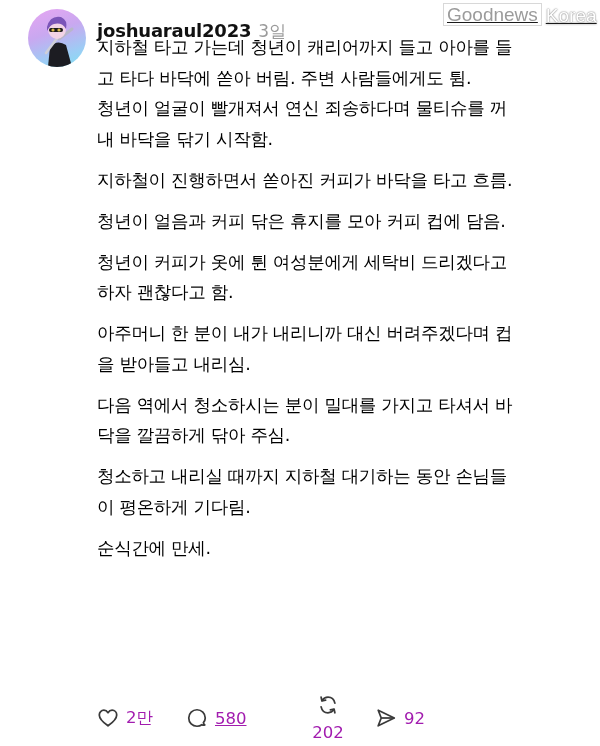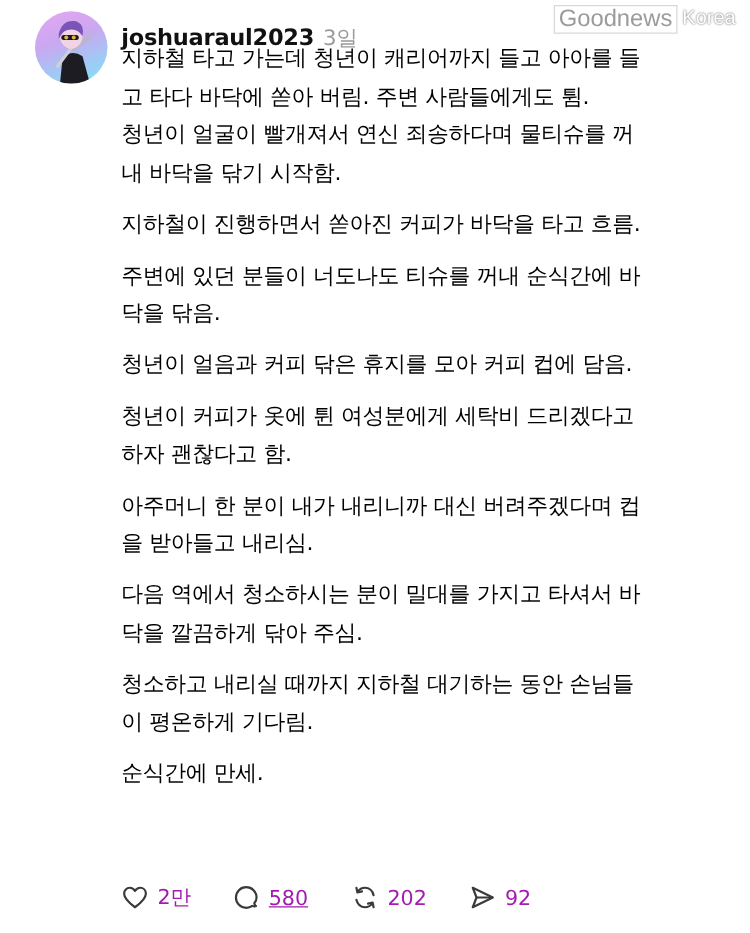--- a/index.html
+++ b/index.html
@@ -22,7 +22,7 @@
   .timestamp { font-size: 17px; color: #9a9a9a; text-align: center; }
   .watermark {
     position: absolute; left: 443px; top: 4px; height: 22px;
-    display: flex; align-items: flex-start;
+    display: flex; align-items: flex-end; text-decoration: underline;
   }
   .wm-box {
     background: #fff; border: 1px solid #d8d8d8; color: #9b9b9b;

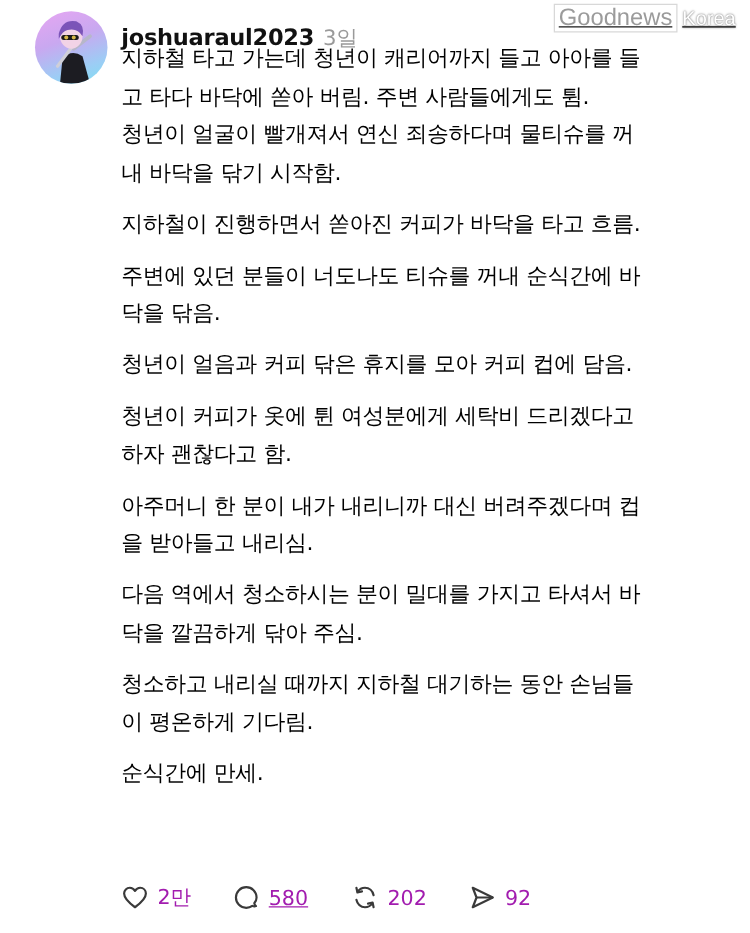--- a/index.html
+++ b/index.html
@@ -30,7 +30,7 @@
     padding: 0 3px; line-height: 21px;
   }
   .wm-korea {
-    color: #fff; font-family: "Liberation Sans", sans-serif; font-size: 16px;
+    color: #fff; font-family: "Liberation Sans", sans-serif; font-size: 19px;
     margin-left: 4px; line-height: 21px;
     text-shadow: 0 0 2px #8a8a8a, 0 0 1px #8a8a8a;
   }

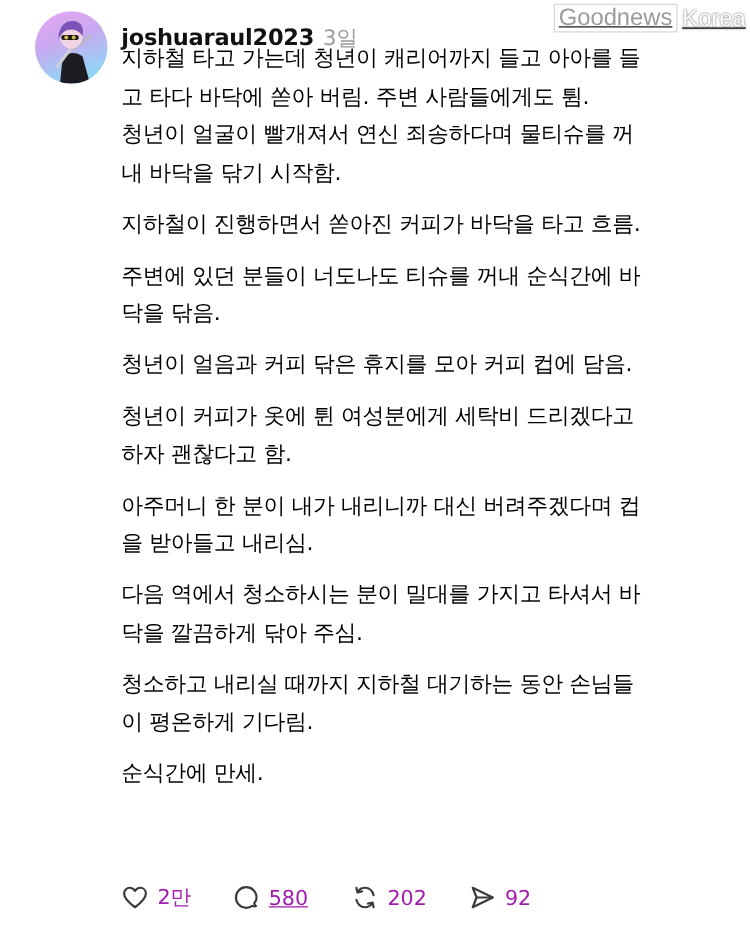--- a/index.html
+++ b/index.html
@@ -86,8 +86,6 @@
 청년이 얼굴이 빨개져서 연신 죄송하다며 물티슈를 꺼
 내 바닥을 닦기 시작함.</p>
   <p class="para">지하철이 진행하면서 쏟아진 커피가 바닥을 타고 흐름.</p>
-  <p class="para">주변에 있던 분들이 너도나도 티슈를 꺼내 순식간에 바
-닥을 닦음.</p>
   <p class="para">청년이 얼음과 커피 닦은 휴지를 모아 커피 컵에 담음.</p>
   <p class="para">청년이 커피가 옷에 튄 여성분에게 세탁비 드리겠다고
 하자 괜찮다고 함.</p>

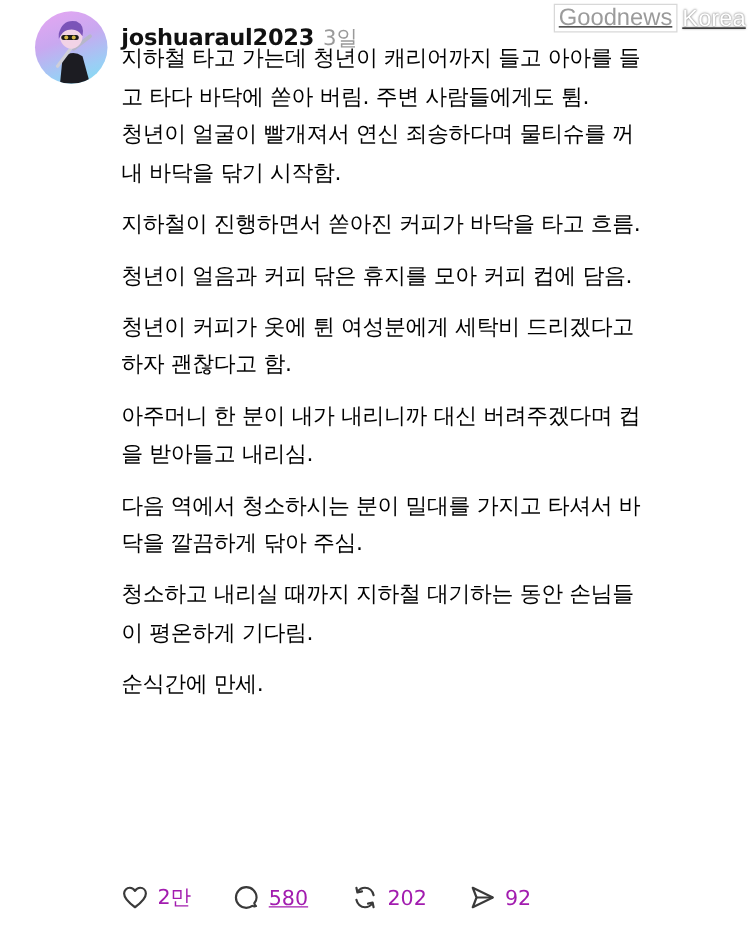--- a/index.html
+++ b/index.html
@@ -51,7 +51,7 @@
   .action svg { width: 22px; height: 22px; display: block; }
   .a-like { width: 89px; }
   .a-comment { width: 95px; text-decoration: underline; }
-  .a-repost { width: 94px; }
+  .a-repost { width: 94px; flex-direction: column; }
 </style>
 </head>
 <body>

